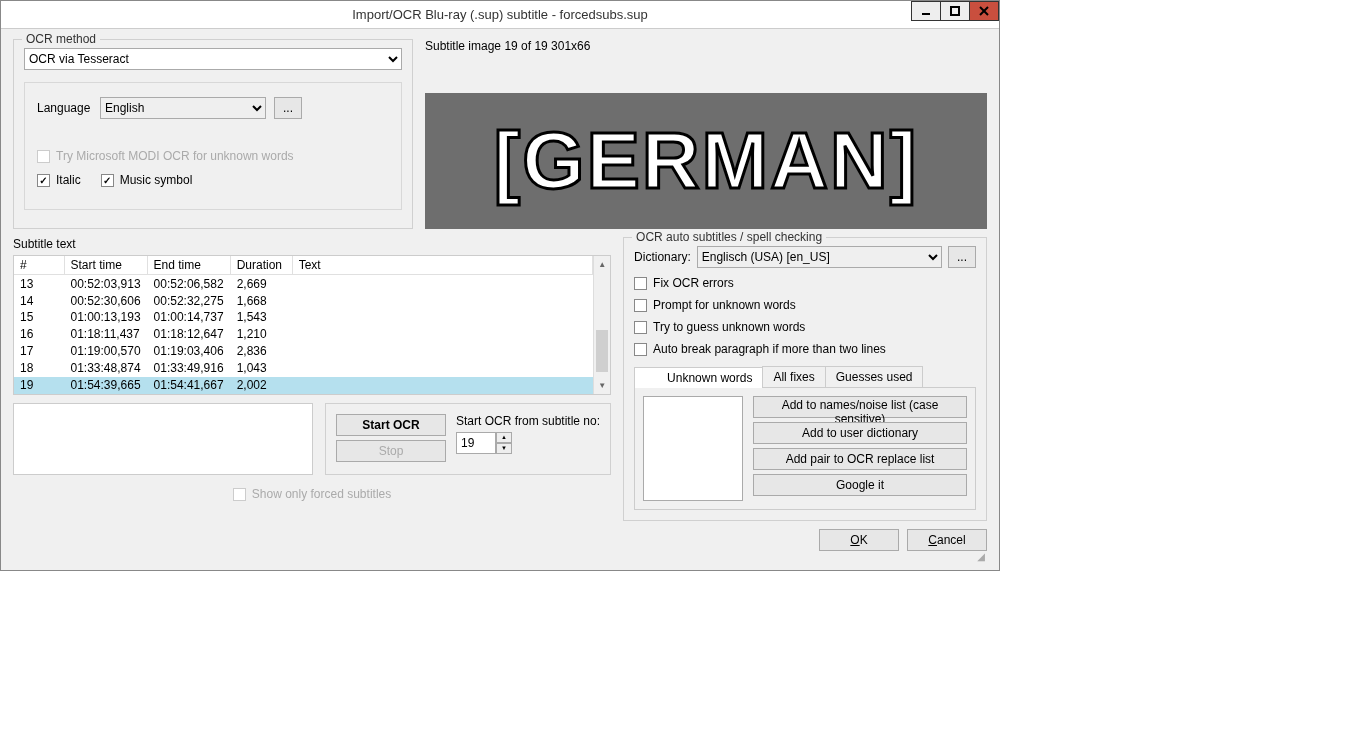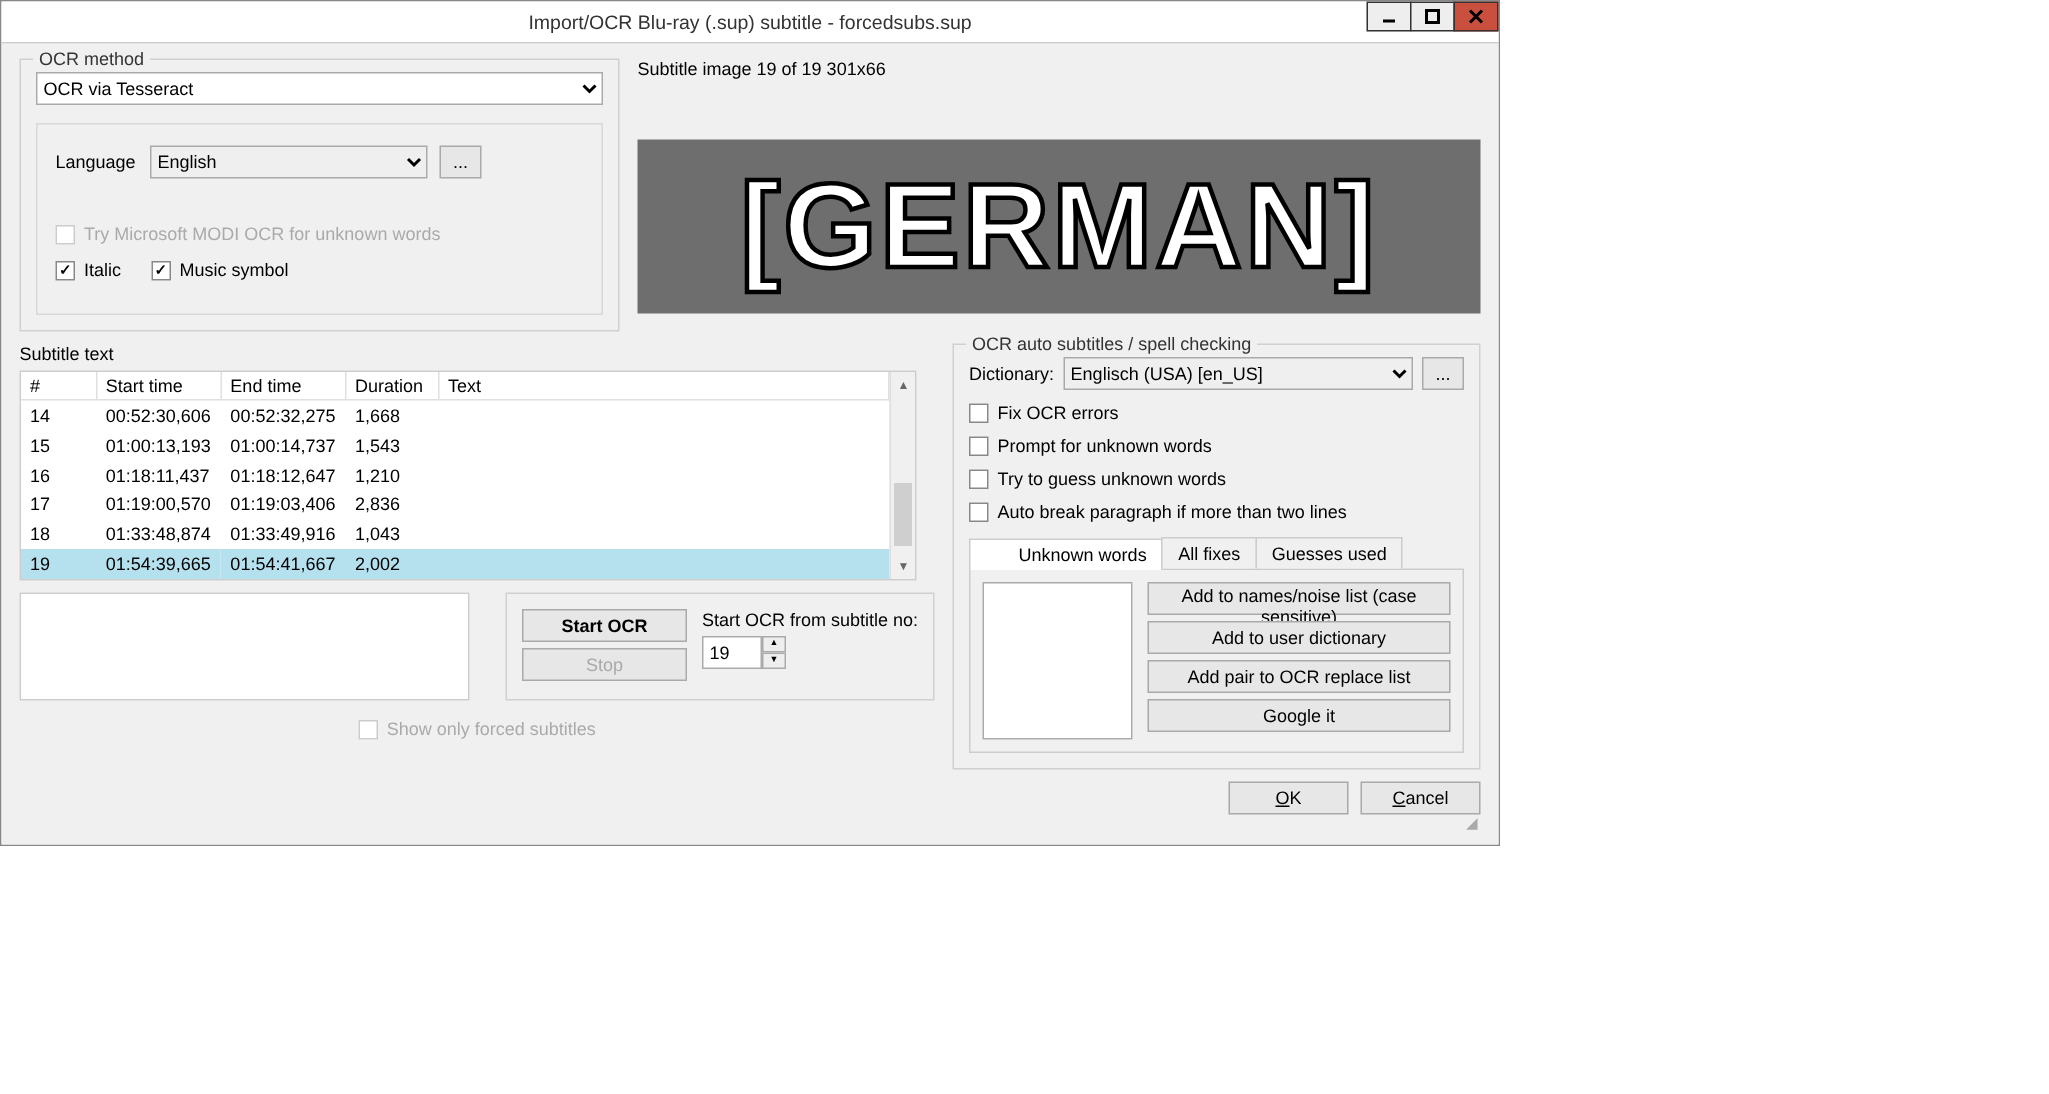--- a/index.html
+++ b/index.html
@@ -22,7 +22,7 @@
 .inner-box { border: 1px solid #d8d8d8; padding: 14px 12px; margin-top: 12px; }
 .lang-row { display: flex; align-items: center; gap: 8px; margin-bottom: 30px; }
 .lang-row label { width: 55px; }
-.lang-row select { width: 185px; height: 22px; border: 1px solid #aaa; }
+.lang-row select { width: 166px; height: 22px; border: 1px solid #aaa; }
 .ellipsis-btn { width: 28px; height: 22px; border: 1px solid #aaa; background: #e7e7e7; text-align: center; cursor: pointer; }
 .cb-row { display: flex; align-items: center; gap: 6px; margin-bottom: 8px; }
 .cb-row.disabled { color: #aaa; }

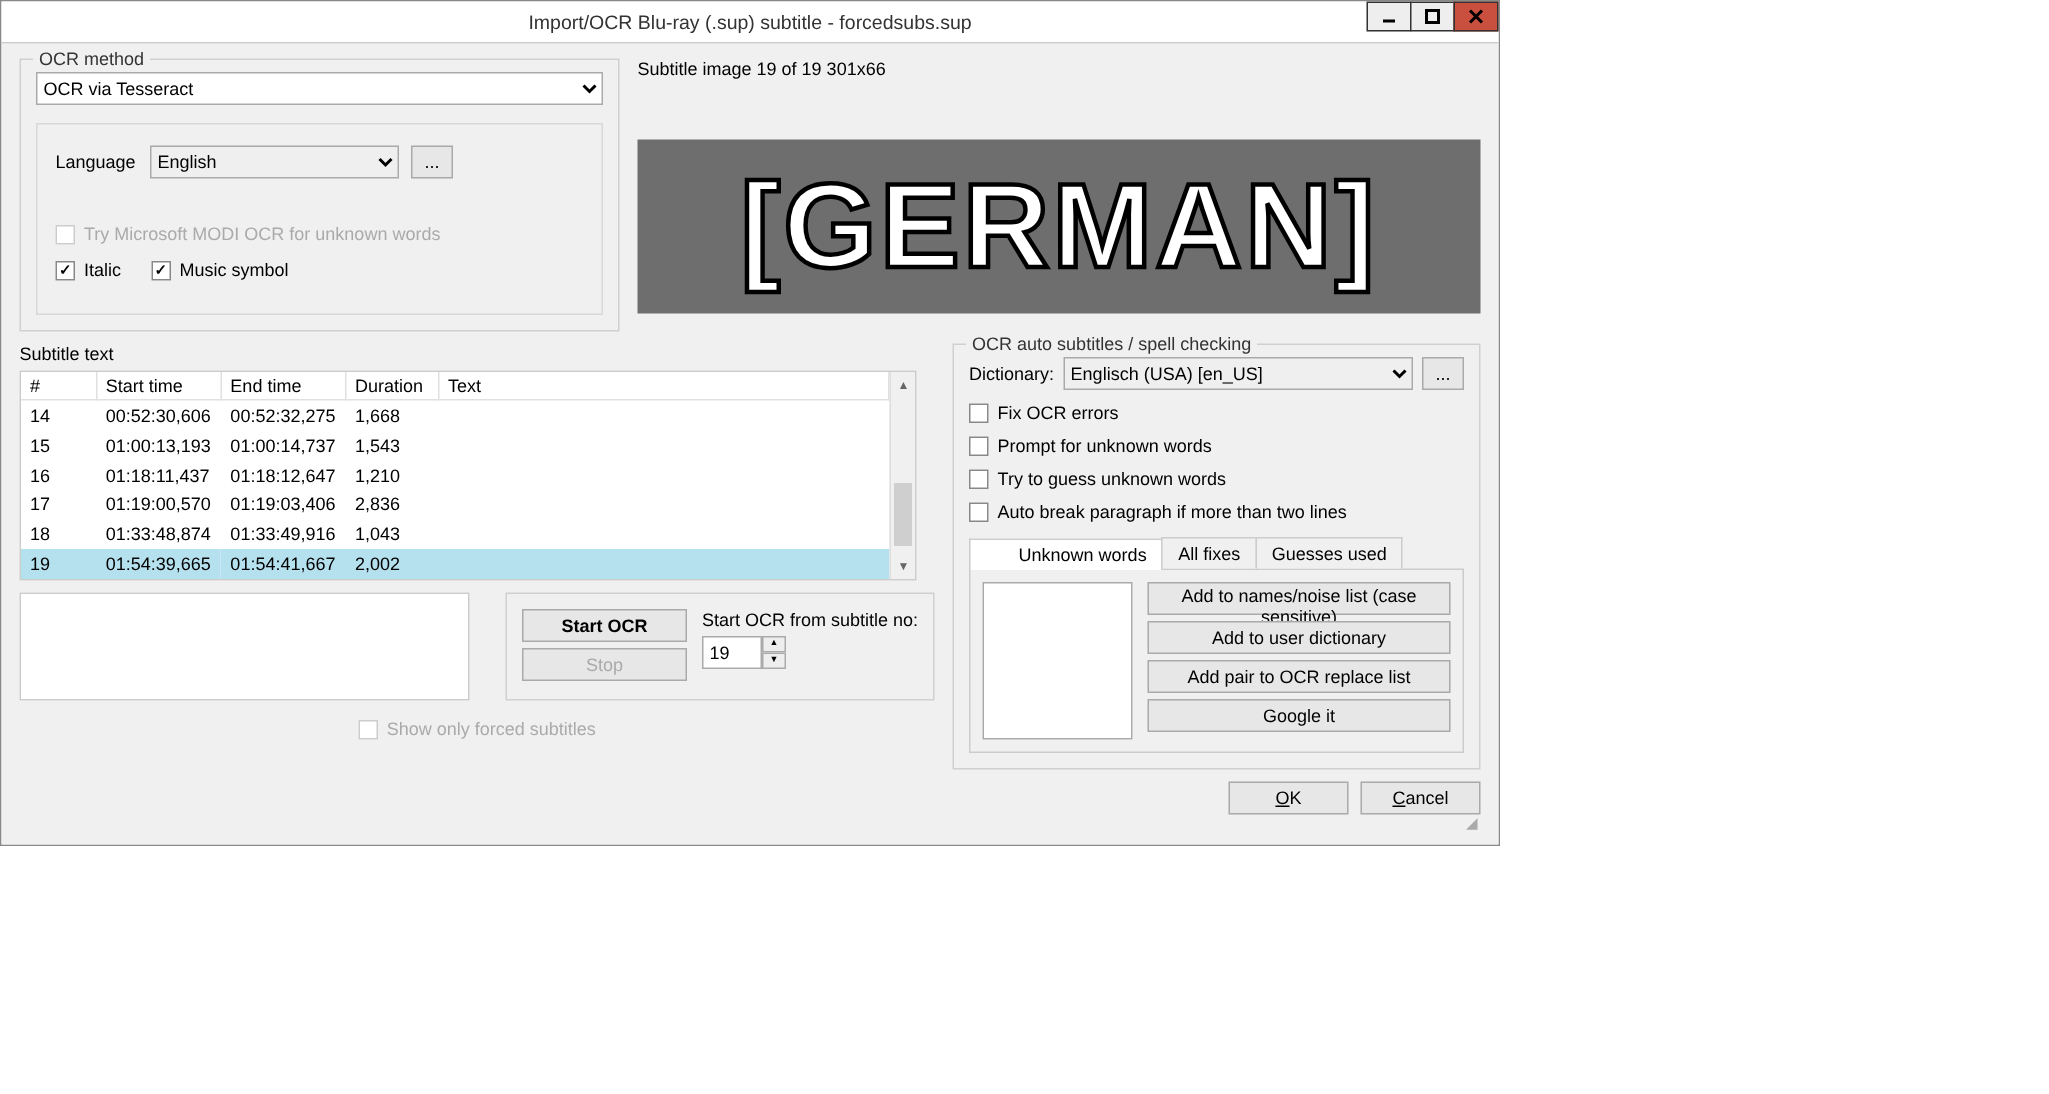--- a/index.html
+++ b/index.html
@@ -30,7 +30,7 @@
 .cb.disabled { border-color: #ccc; }
 .cb.checked::after { content: '✓'; font-weight: bold; }
 .preview-text { margin-bottom: 6px; }
-.preview-img { width: 100%; height: 116px; background: #6e6e6e; display: flex; align-items: center; justify-content: center; }
+.preview-img { width: 100%; height: 136px; background: #6e6e6e; display: flex; align-items: center; justify-content: center; }
 .german-text { font-size: 80px; font-weight: bold; color: #fff; -webkit-text-stroke: 3px #000; text-stroke: 3px #000; letter-spacing: 2px; font-family: Arial, sans-serif; }
 .mid-row { display: flex; gap: 12px; margin-top: 8px; }
 .subtitle-text-box { width: 598px; }

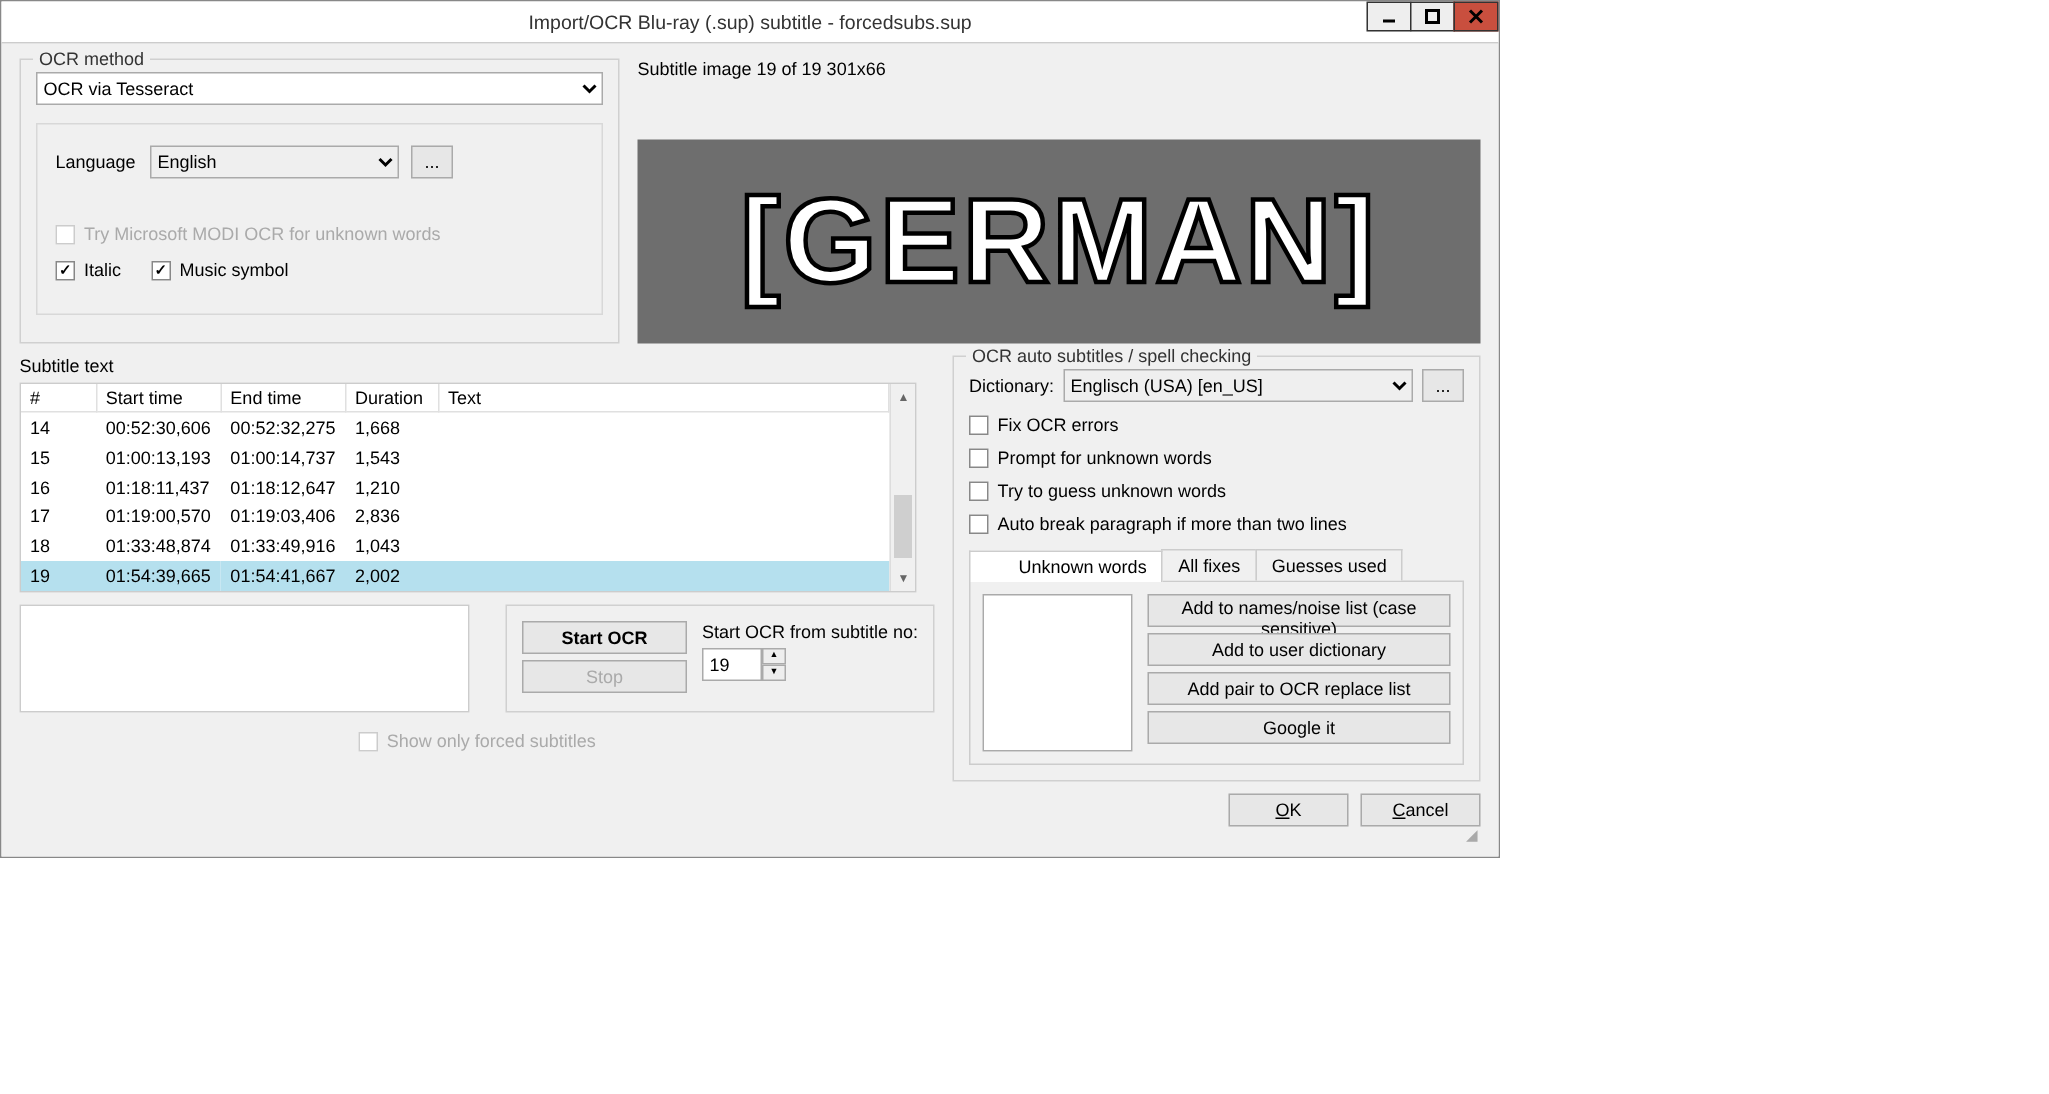--- a/index.html
+++ b/index.html
@@ -156,6 +156,13 @@
               </thead>
               <tbody id="subtitle-rows">
                   <tr>
+                    <td>13</td>
+                    <td>00:52:03,913</td>
+                    <td>00:52:06,582</td>
+                    <td>2,669</td>
+                    <td></td>
+                  </tr>
+                  <tr>
                     <td>14</td>
                     <td>00:52:30,606</td>
                     <td>00:52:32,275</td>

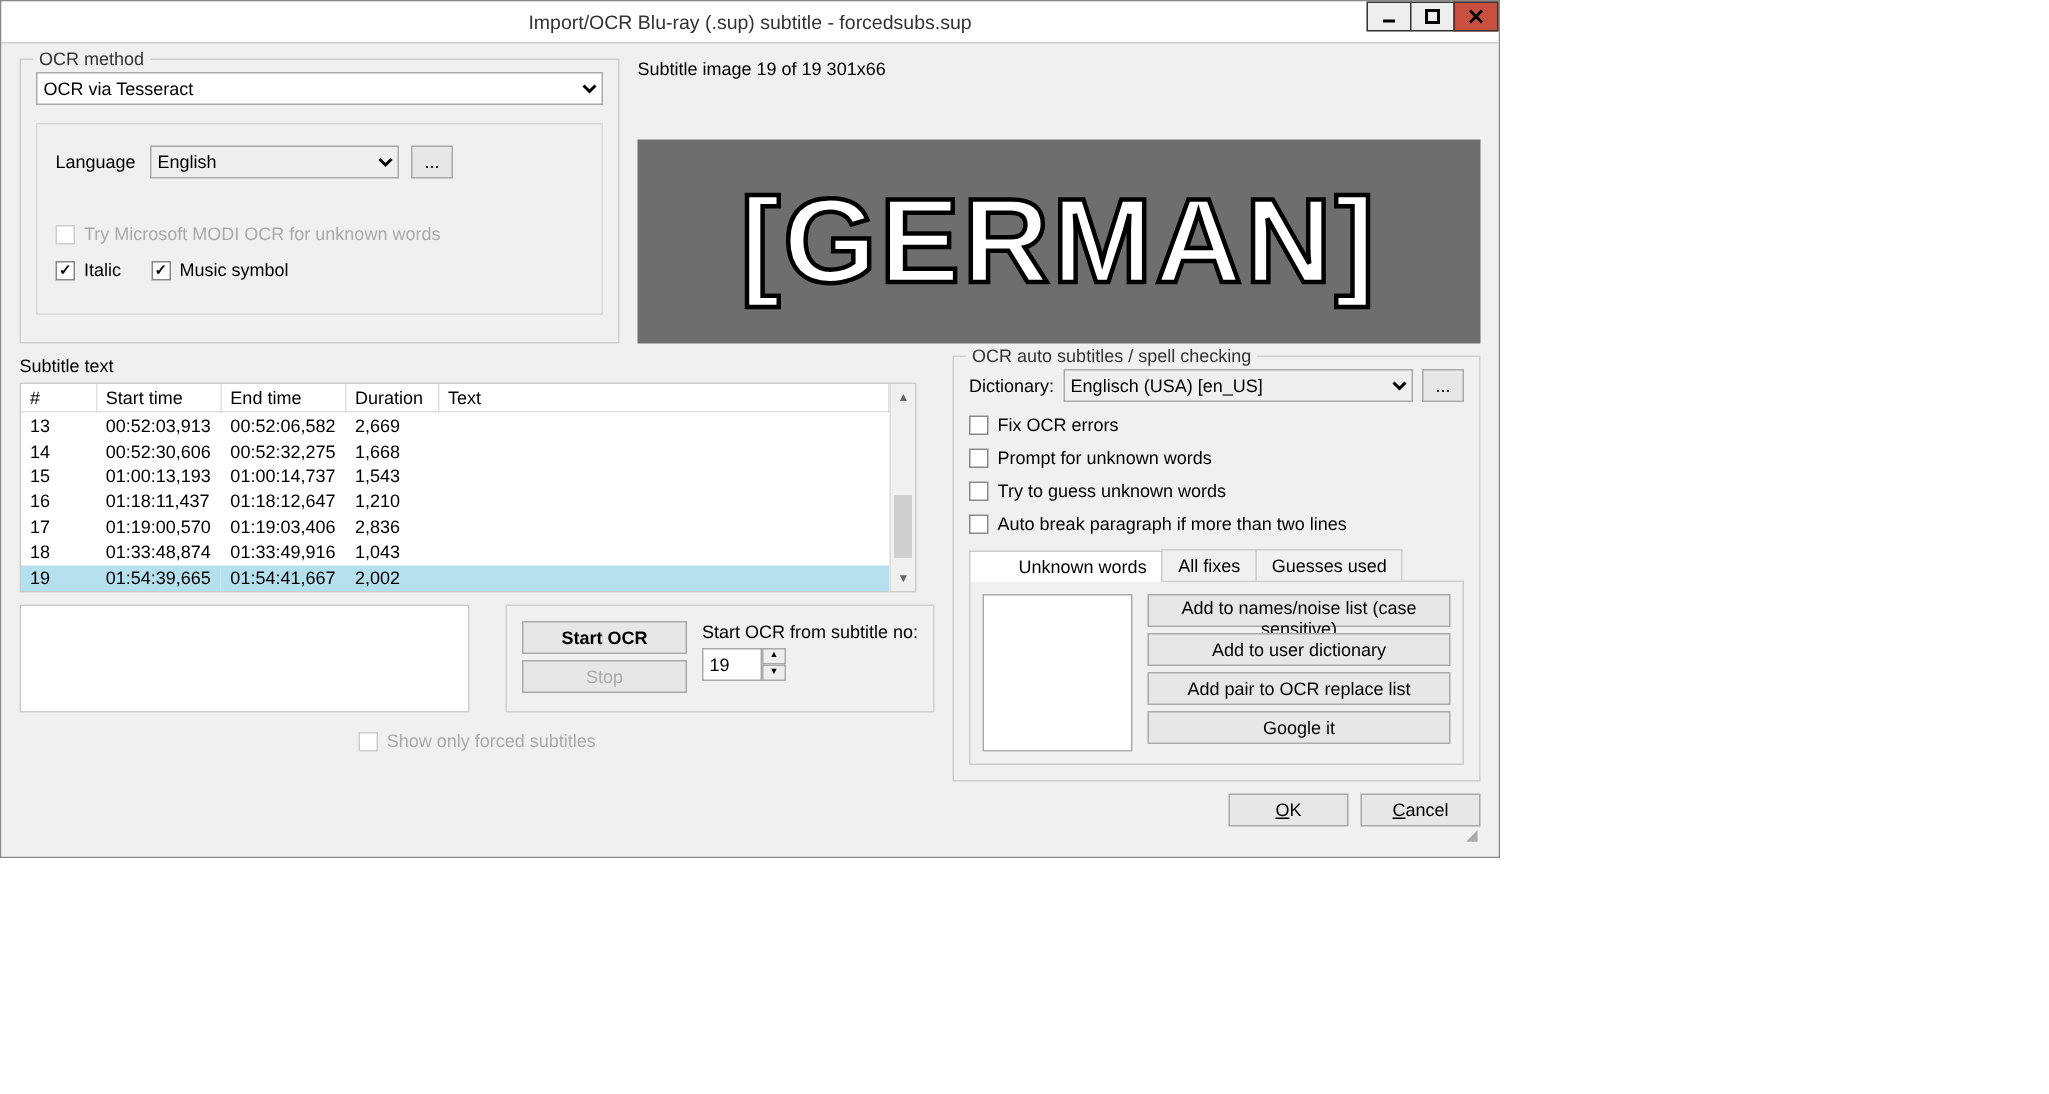--- a/index.html
+++ b/index.html
@@ -57,7 +57,7 @@
 .unknown-list { width: 100px; height: 105px; border: 1px solid #aaa; background: #fff; }
 .action-btns { flex: 1; display: flex; flex-direction: column; gap: 4px; }
 .action-btn { height: 22px; border: 1px solid #aaa; background: #e7e7e7; cursor: pointer; }
-.bottom-controls { display: flex; gap: 24px; margin-top: 8px; }
+.bottom-controls { display: flex; gap: 12px; margin-top: 8px; }
 .text-preview { width: 300px; height: 72px; border: 1px solid #ccc; background: #fff; }
 .ocr-controls { border: 1px solid #d0d0d0; padding: 10px; display: flex; gap: 10px; align-items: flex-start; }
 .ocr-btns { display: flex; flex-direction: column; gap: 4px; }

